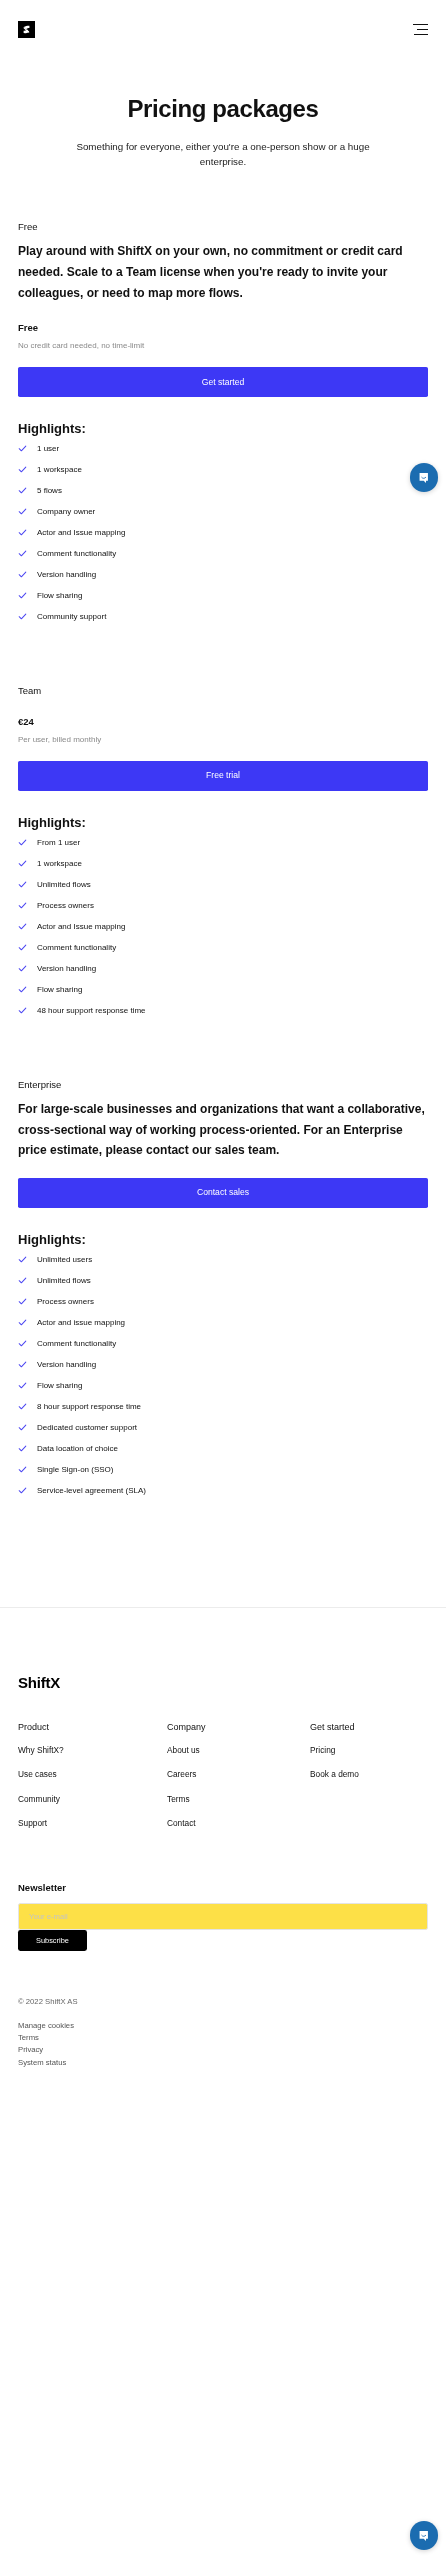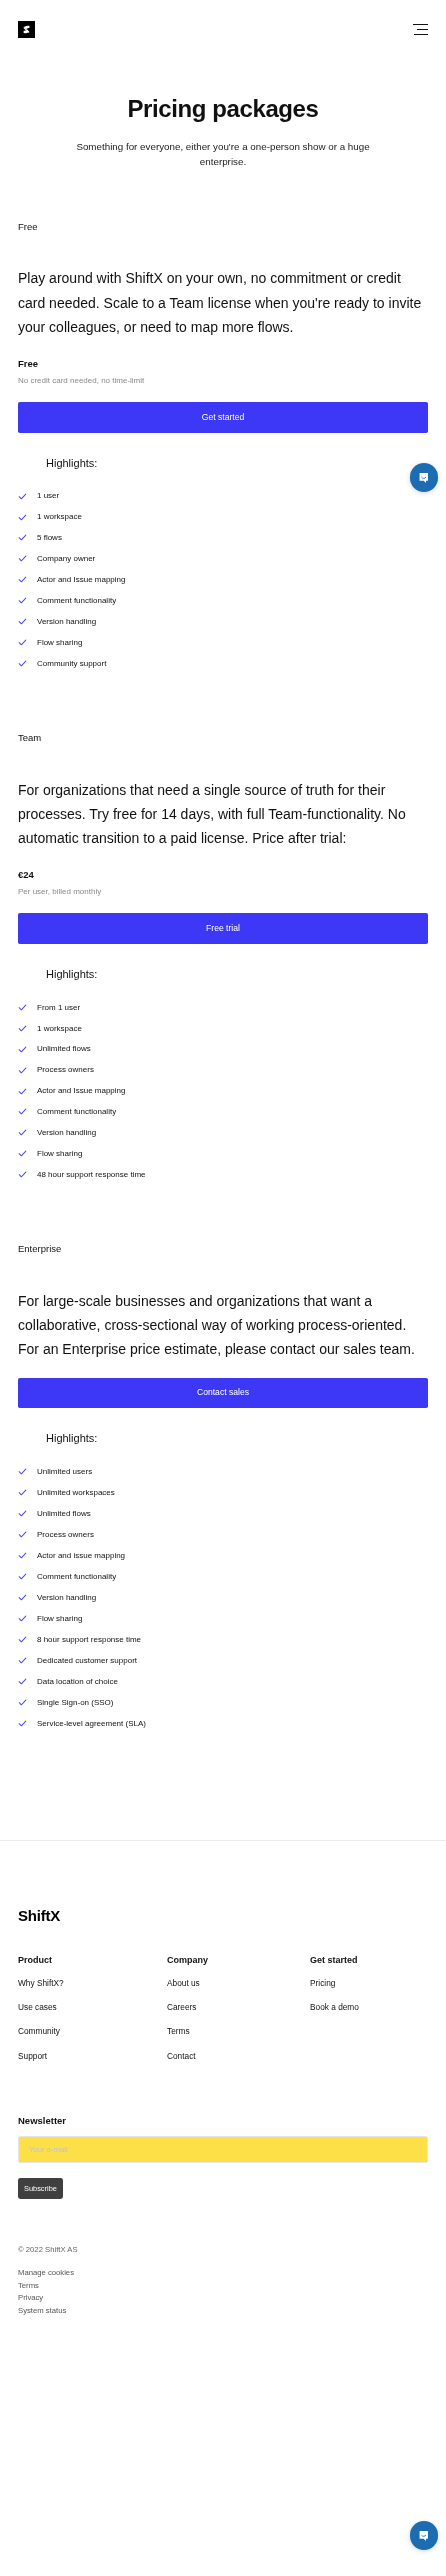--- a/index.html
+++ b/index.html
@@ -100,11 +100,11 @@
   }
 
   .plan-desc {
-    margin-top: 33px;
-    font-size: 14px;
+    margin-top: 8px;
+    font-size: 12px;
     line-height: 1.72;
     color: #111111;
-    font-weight: 400;
+    font-weight: 700;
   }
 
   .plan-price {

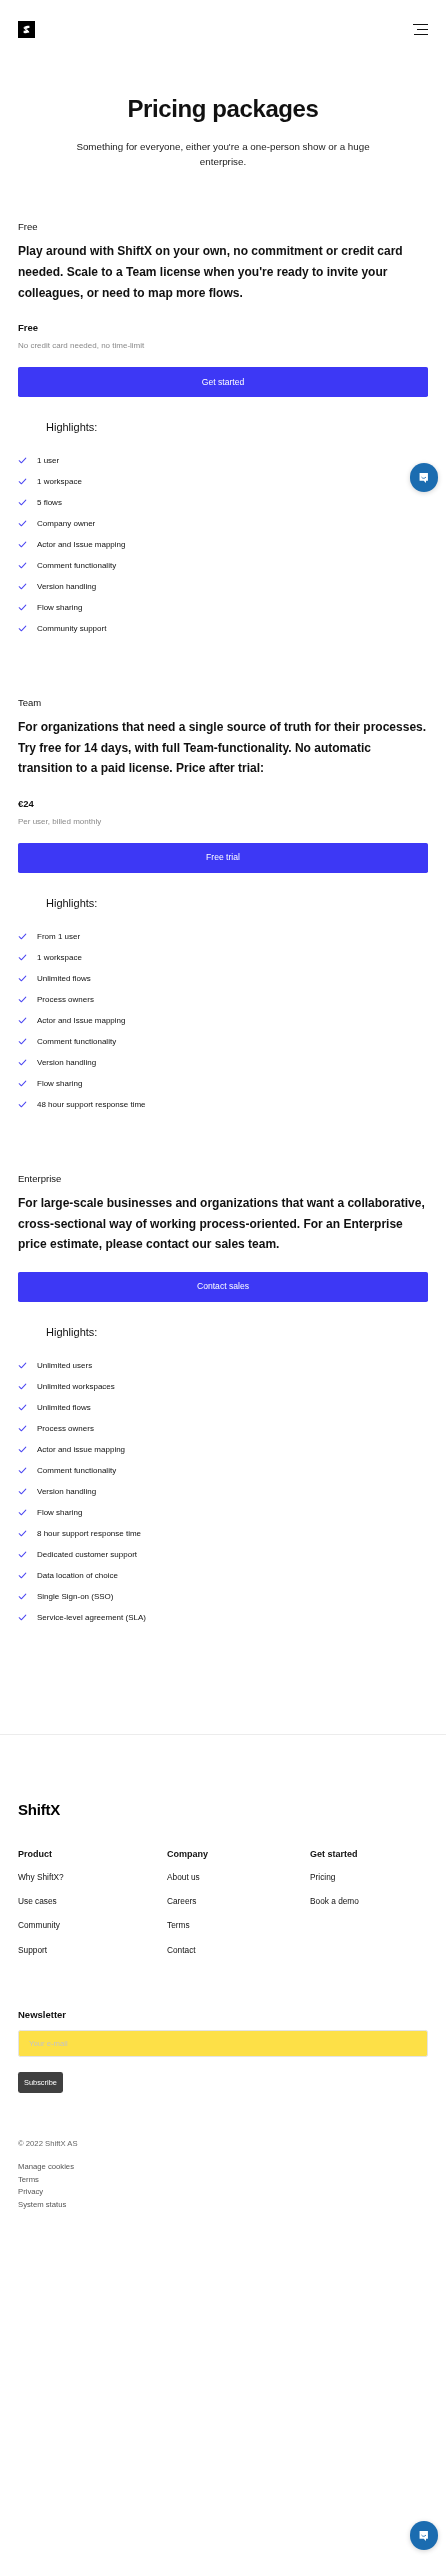--- a/index.html
+++ b/index.html
@@ -140,10 +140,9 @@
 
   .highlights-label {
     margin-top: 24px;
-    font-size: 11px;
-    font-weight: 400;
-    color: #111111;
-    margin-left: 28px;
+    font-size: 13px;
+    font-weight: 700;
+    color: #111111;
   }
 
   .highlights {

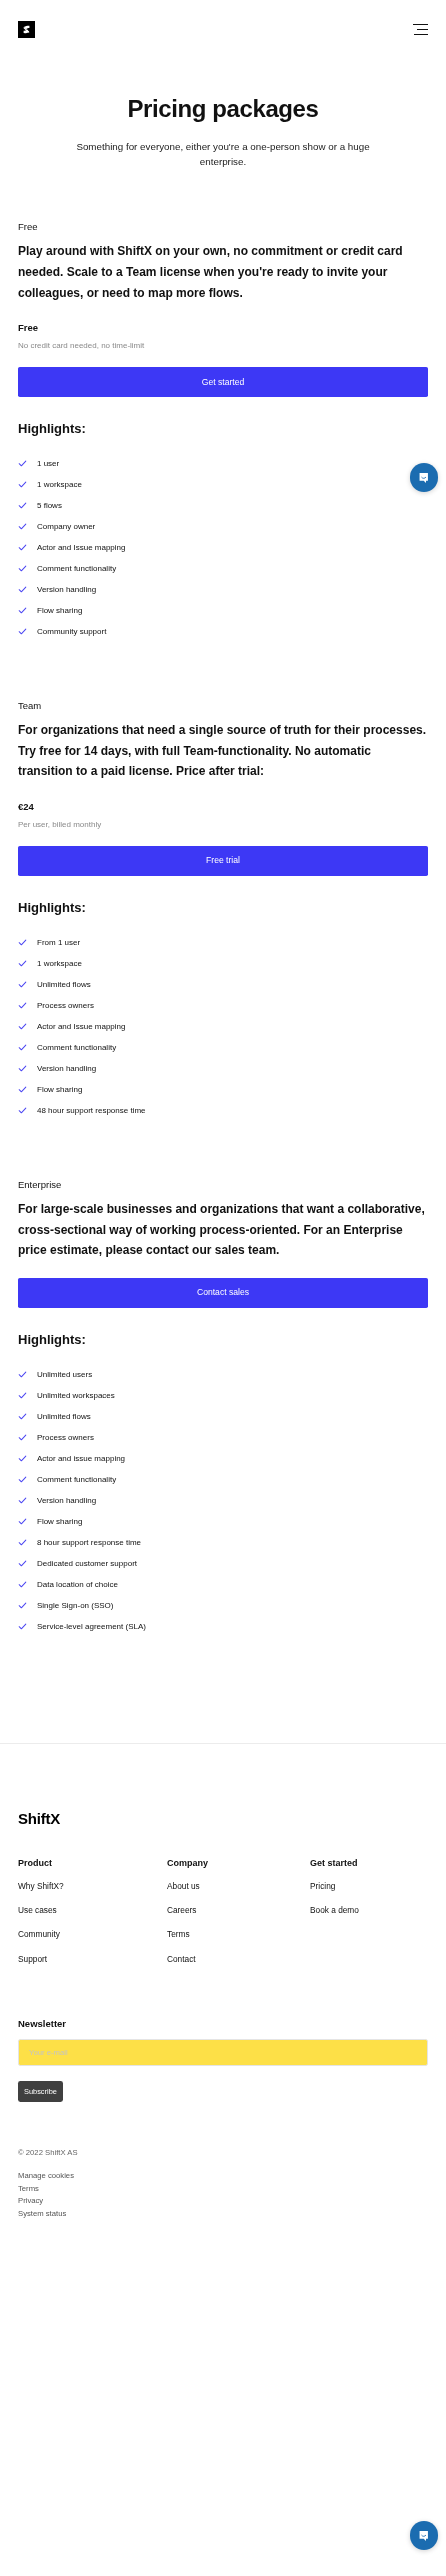--- a/index.html
+++ b/index.html
@@ -147,7 +147,7 @@
 
   .highlights {
     list-style: none;
-    margin-top: 17px;
+    margin-top: 2px;
   }
   .highlights li {
     display: flex;

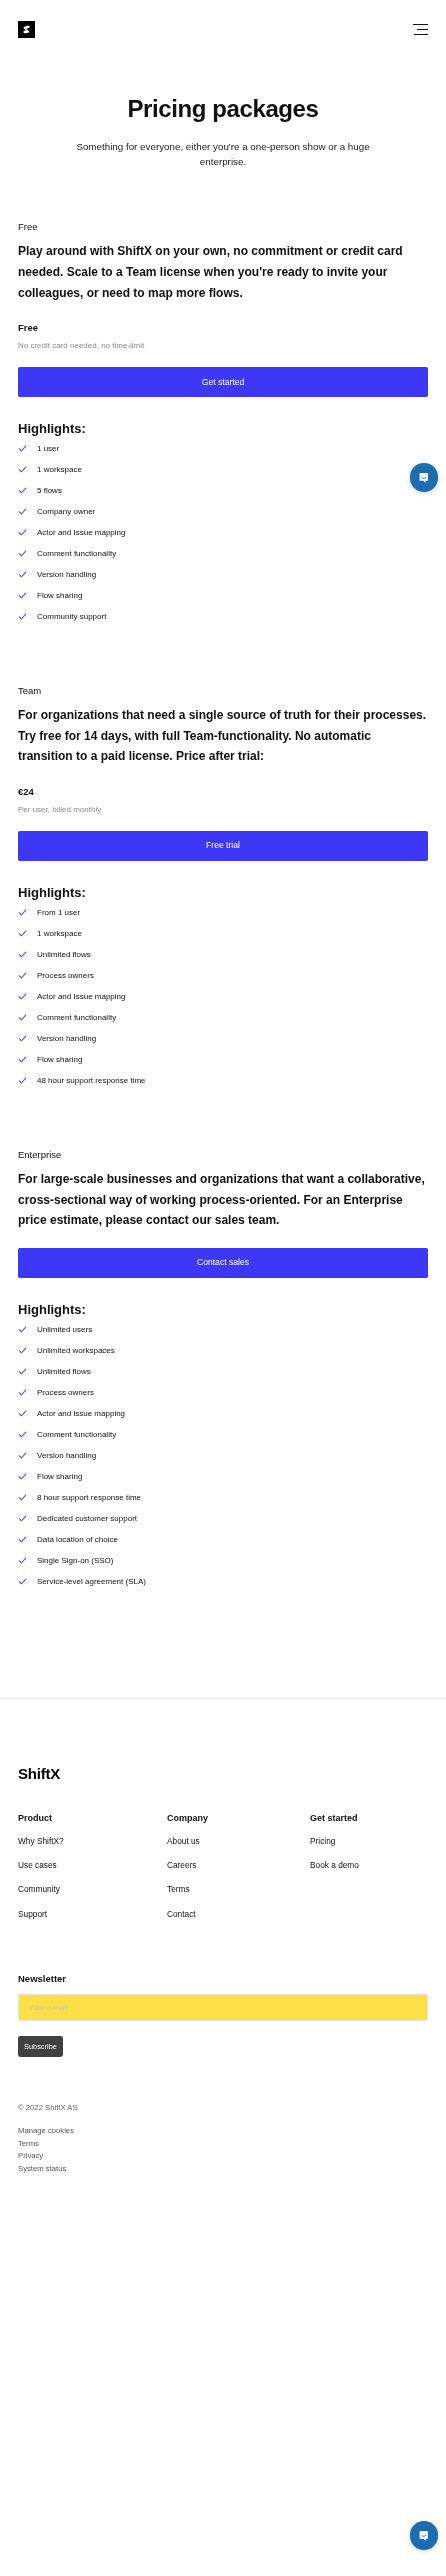--- a/index.html
+++ b/index.html
@@ -386,7 +386,6 @@
 
     <div class="plan">
       <h2 class="plan-name">Team</h2>
-      <p class="plan-desc">For organizations that need a single source of truth for their processes. Try free for 14 days, with full Team-functionality. No automatic transition to a paid license. Price after trial:</p>
       <div class="plan-price">€24</div>
       <div class="plan-price-note">Per user, billed monthly</div>
       <button class="plan-cta">Free trial</button>

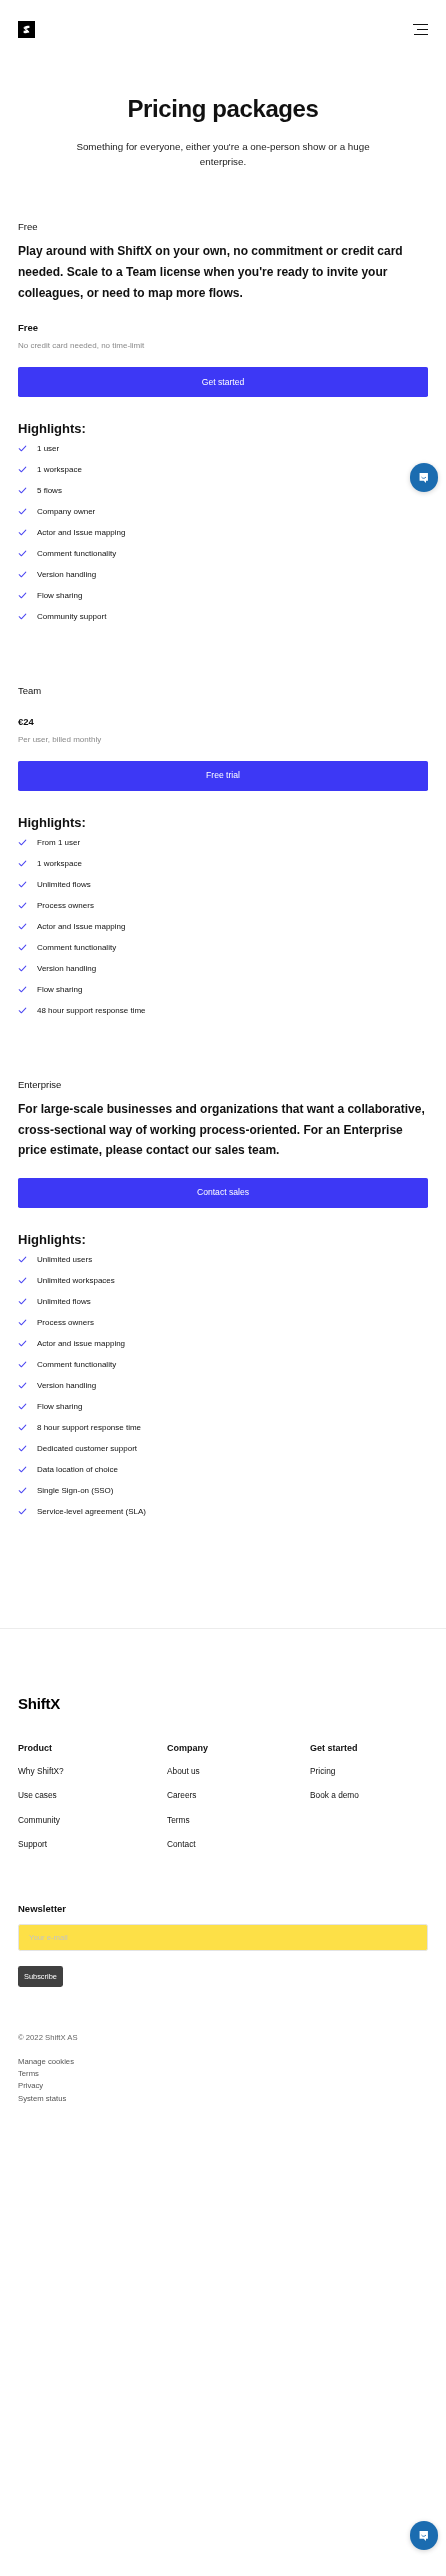--- a/index.html
+++ b/index.html
@@ -479,14 +479,6 @@
               </svg>
             </span>
             <span>Unlimited users</span>
-          </li>
-        <li>
-            <span class="check-icon">
-              <svg width="9" height="9" viewBox="0 0 15 15">
-                <path d="M2 7.8 L5.6 11.3 L13 3.6" stroke="#4b46f2" stroke-width="1.7" fill="none" stroke-linecap="round" stroke-linejoin="round"></path>
-              </svg>
-            </span>
-            <span>Unlimited workspaces</span>
           </li>
         <li>
             <span class="check-icon">

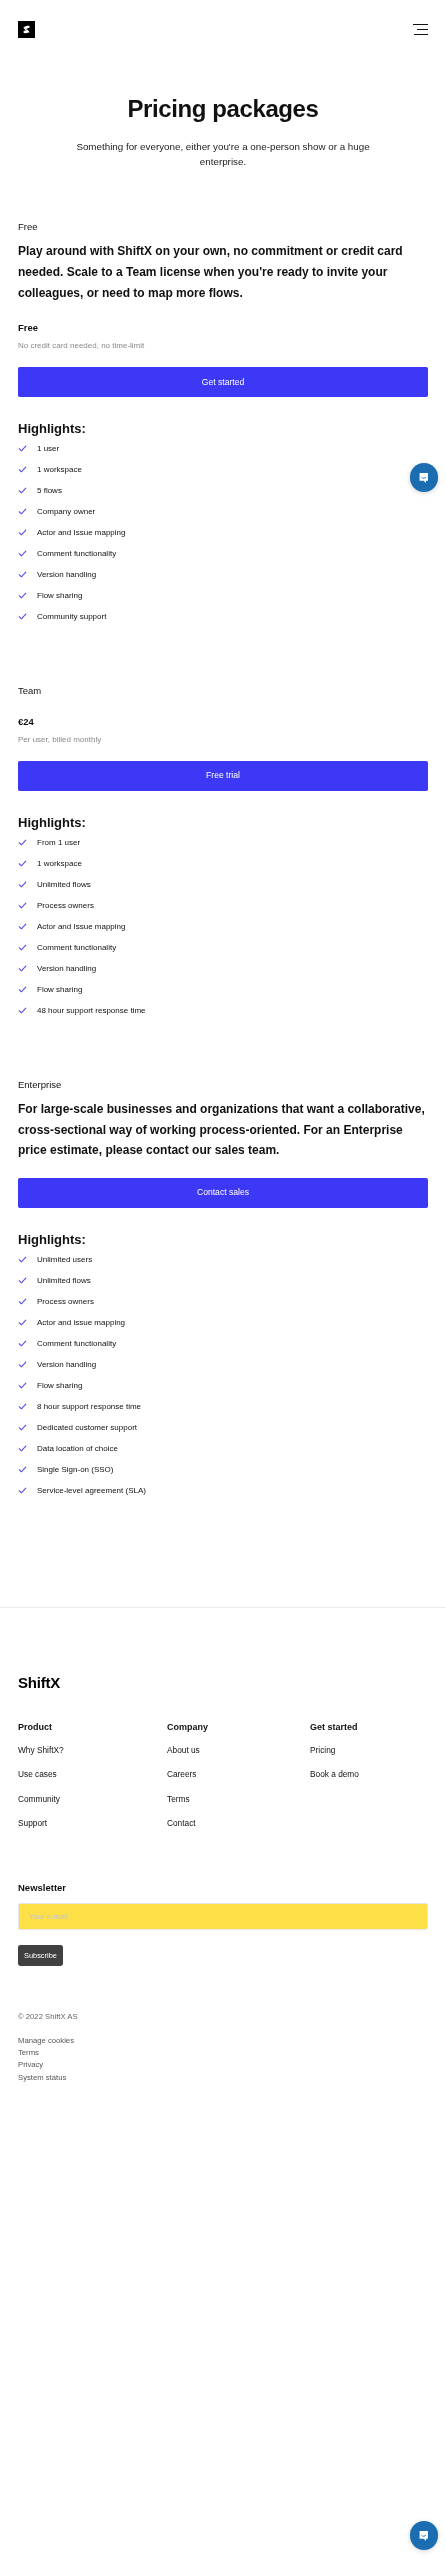--- a/index.html
+++ b/index.html
@@ -196,7 +196,7 @@
 
   .footer-col-title {
     font-size: 9px;
-    font-weight: 700;
+    font-weight: 400;
     color: #111111;
     margin-bottom: 13px;
   }

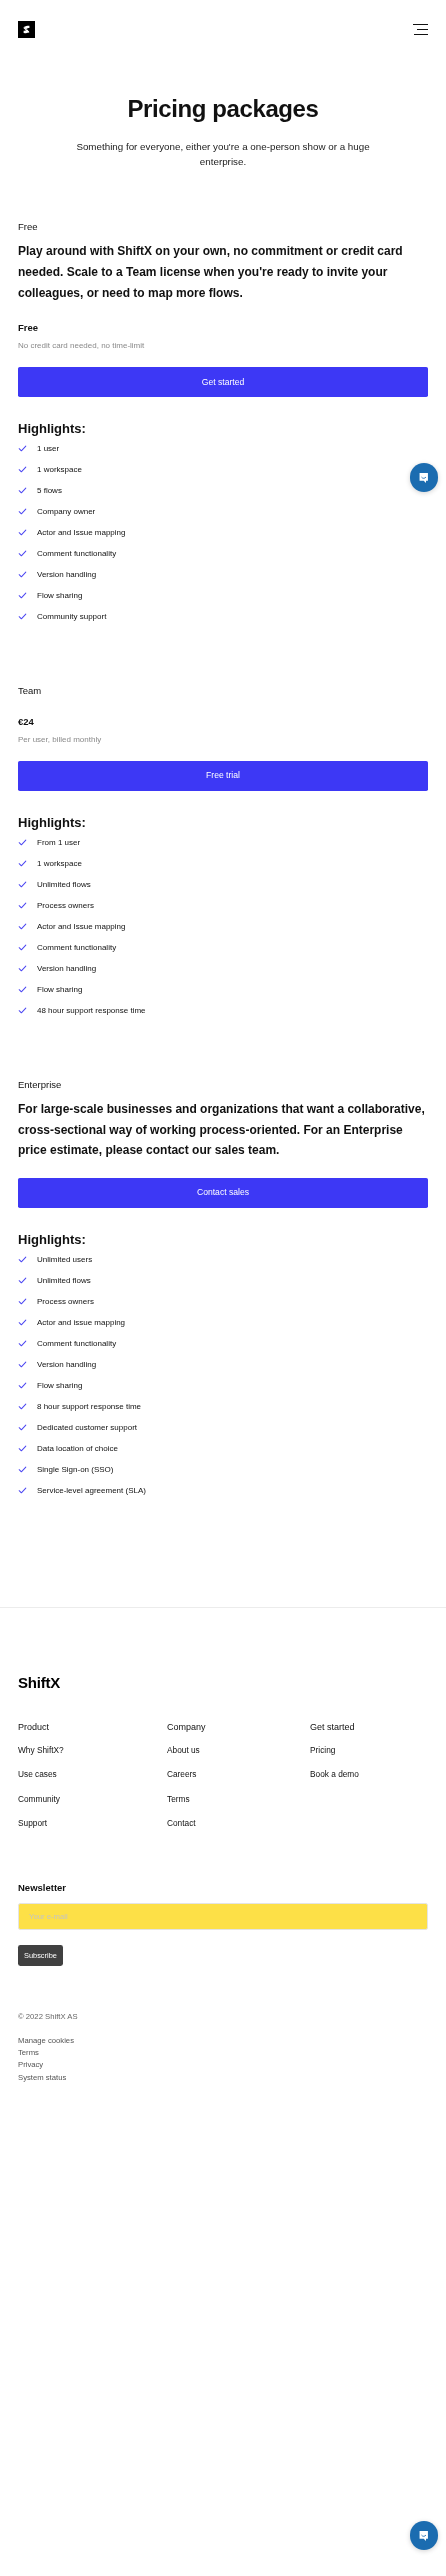--- a/index.html
+++ b/index.html
@@ -231,9 +231,9 @@
   .newsletter-input::placeholder { color: #c4c4c4; }
 
   .newsletter-submit {
-    margin-top: 15px;
-    padding: 6px 6px;
-    background: #404040;
+    margin-top: 0;
+    padding: 6px 18px;
+    background: #000000;
     color: #ffffff;
     font-size: 7.4px;
     font-family: "Liberation Sans", sans-serif;

